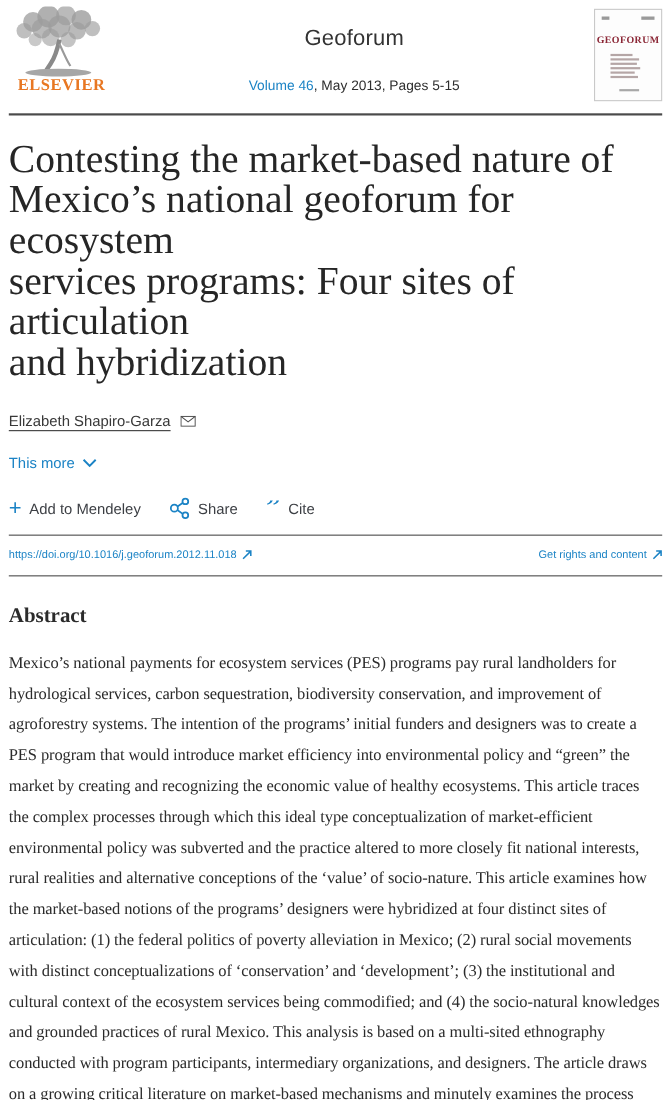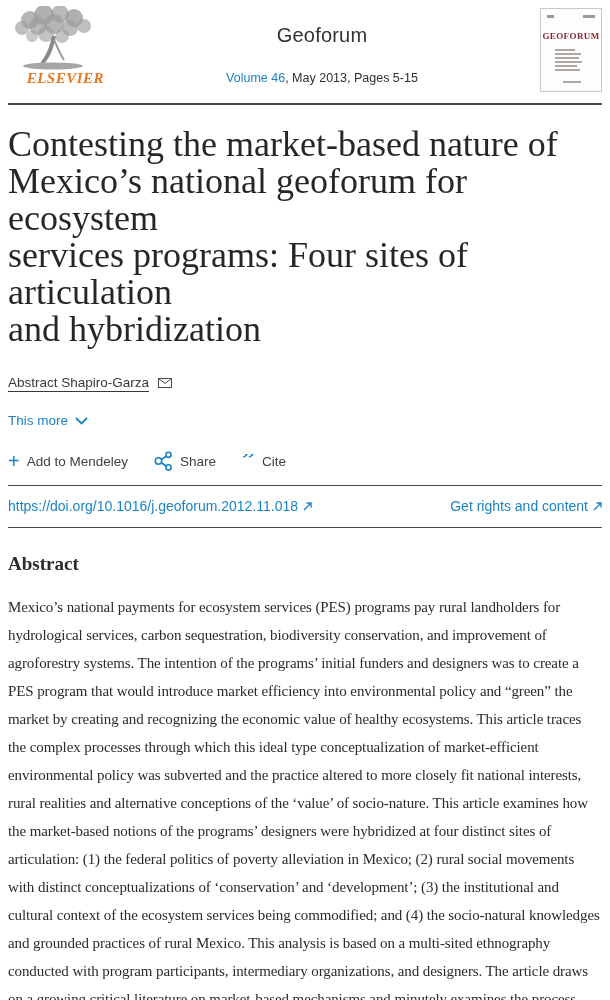--- a/index.html
+++ b/index.html
@@ -8,7 +8,7 @@
 
   
   .header{display:flex;align-items:flex-start;justify-content:space-between;padding-top:6px;height:97px;}
-  .logo-block{width:96px;text-align:right;font-style:italic;}
+  .logo-block{width:96px;text-align:center;}
   .logo-block .wordmark{color:#e87722;font-family:"Liberation Serif",serif;font-weight:bold;font-size:15px;letter-spacing:.5px;margin-top:-2px;}
   .head-center{flex:1;text-align:center;padding-top:18px;}
   .journal-title{font-size:20px;color:#333;letter-spacing:.2px;text-decoration:none;display:inline-block;}

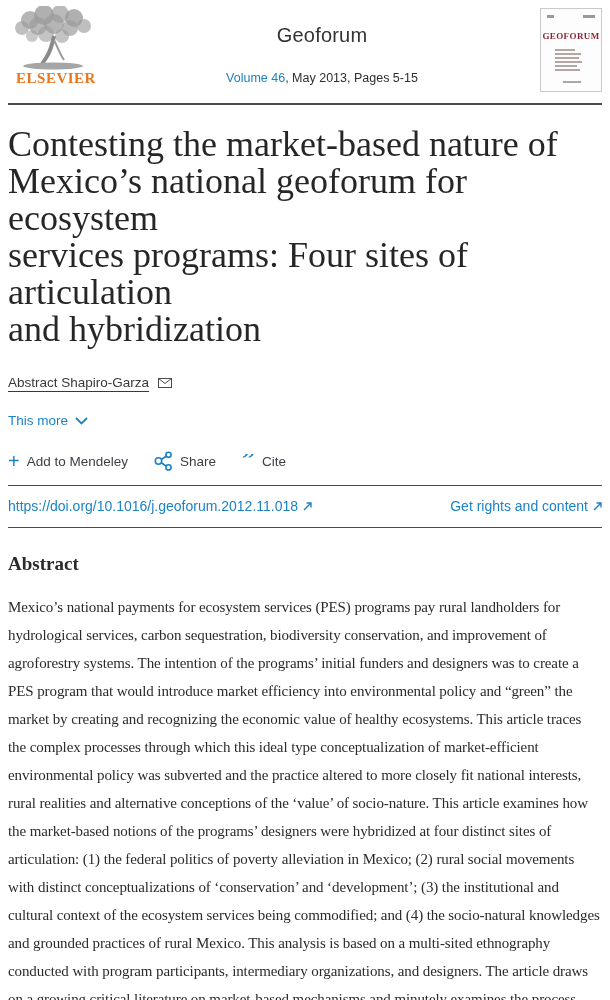--- a/index.html
+++ b/index.html
@@ -113,7 +113,7 @@
 
   
   <div class="author-row">
-    <span class="author-link">Abstract Shapiro-Garza</span>
+    <span class="author-link">Elizabeth Shapiro-Garza</span>
     <span class="env">
       <svg width="14" height="10" viewBox="0 0 14 10">
         <rect x="0.5" y="0.5" width="13" height="9" fill="none" stroke="#4a4a4a"></rect>

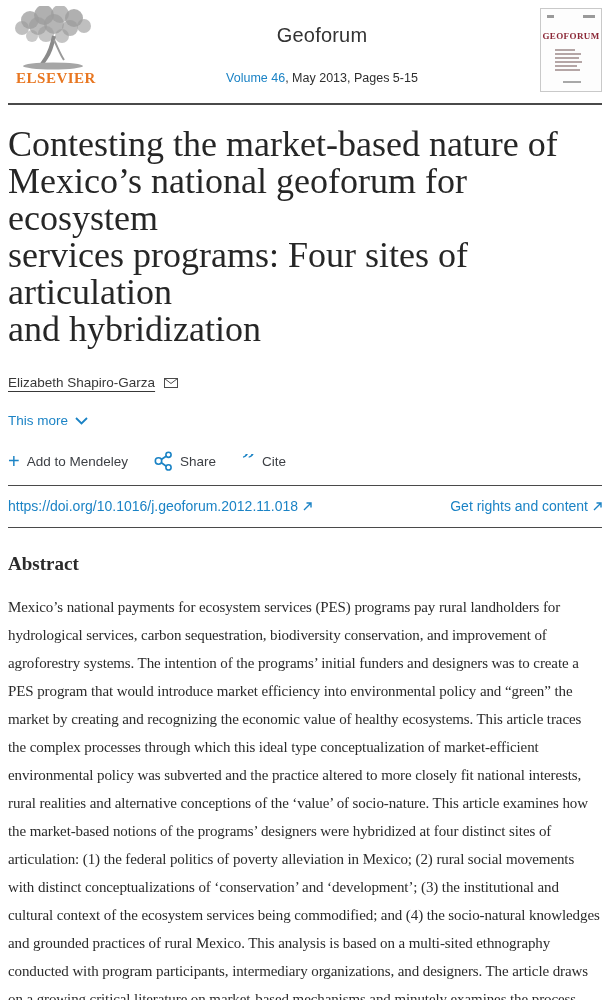--- a/index.html
+++ b/index.html
@@ -39,7 +39,7 @@
   .plus{color:#1b83c5;font-size:20px;font-weight:400;line-height:14px;}
   .quote{color:#1b83c5;font-family:"Liberation Serif",serif;font-weight:bold;font-size:26px;line-height:10px;height:14px;overflow:hidden;display:inline-block;}
 
-  .doi-row{display:flex;justify-content:space-between;padding:12px 0 13px 0;font-size:14px;}
+  .doi-row{display:flex;justify-content:space-between;padding:12px 0 13px 0;font-size:10px;}
   .doi-row a{color:#1b83c5;text-decoration:none;display:inline-flex;align-items:center;gap:5px;}
 
   

